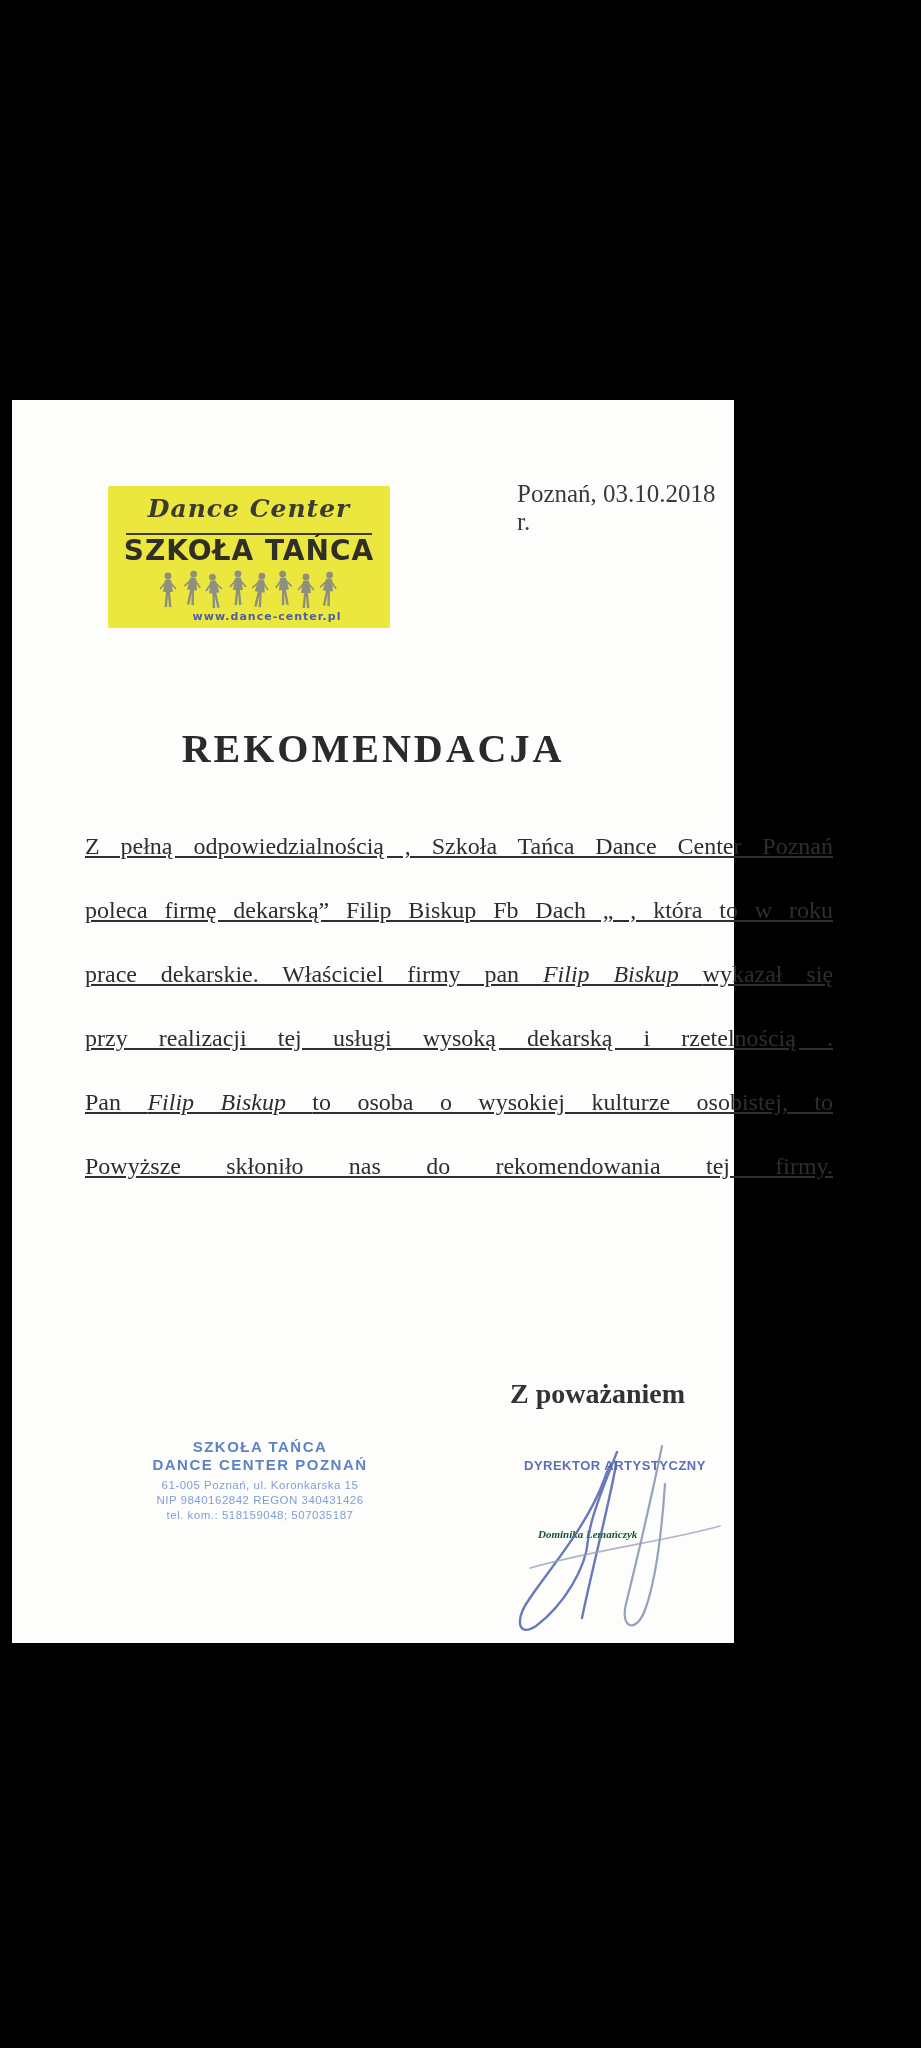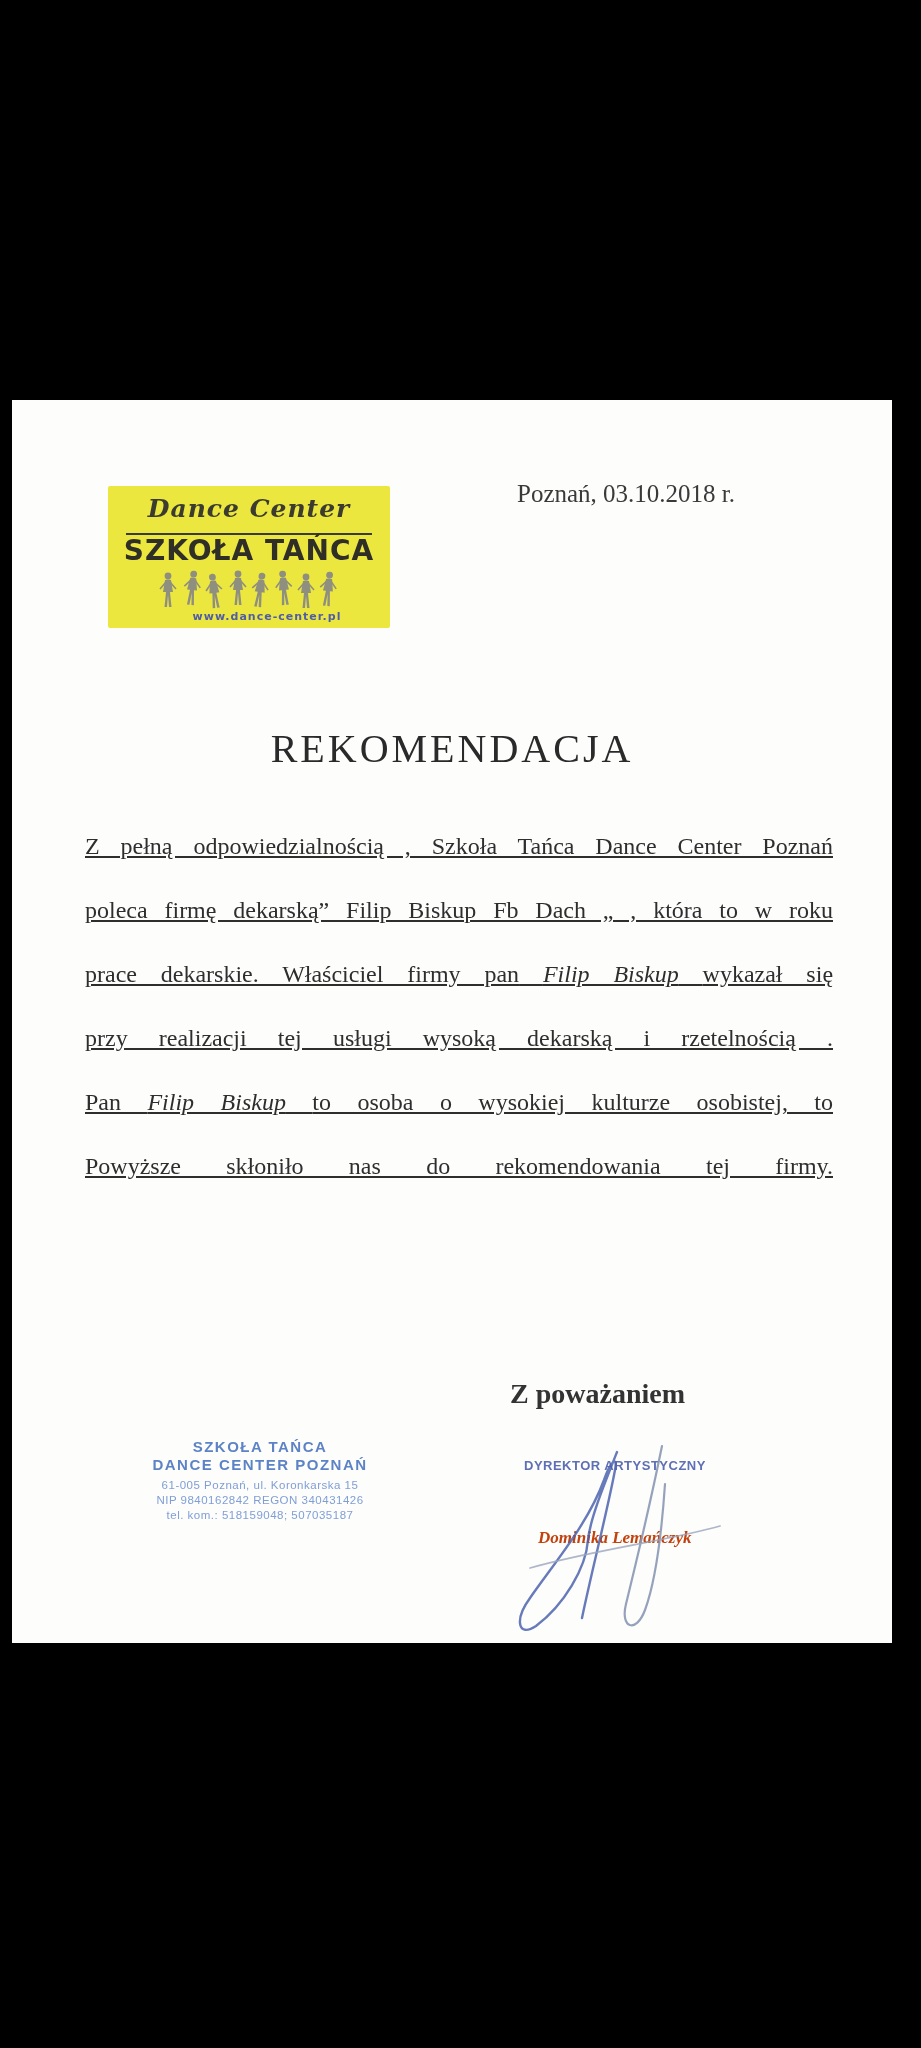--- a/index.html
+++ b/index.html
@@ -16,7 +16,7 @@
     position: absolute;
     left: 12px;
     top: 400px;
-    width: 880px;
+    width: 722px;
     height: 1243px;
     background: #fdfdfc;
   }

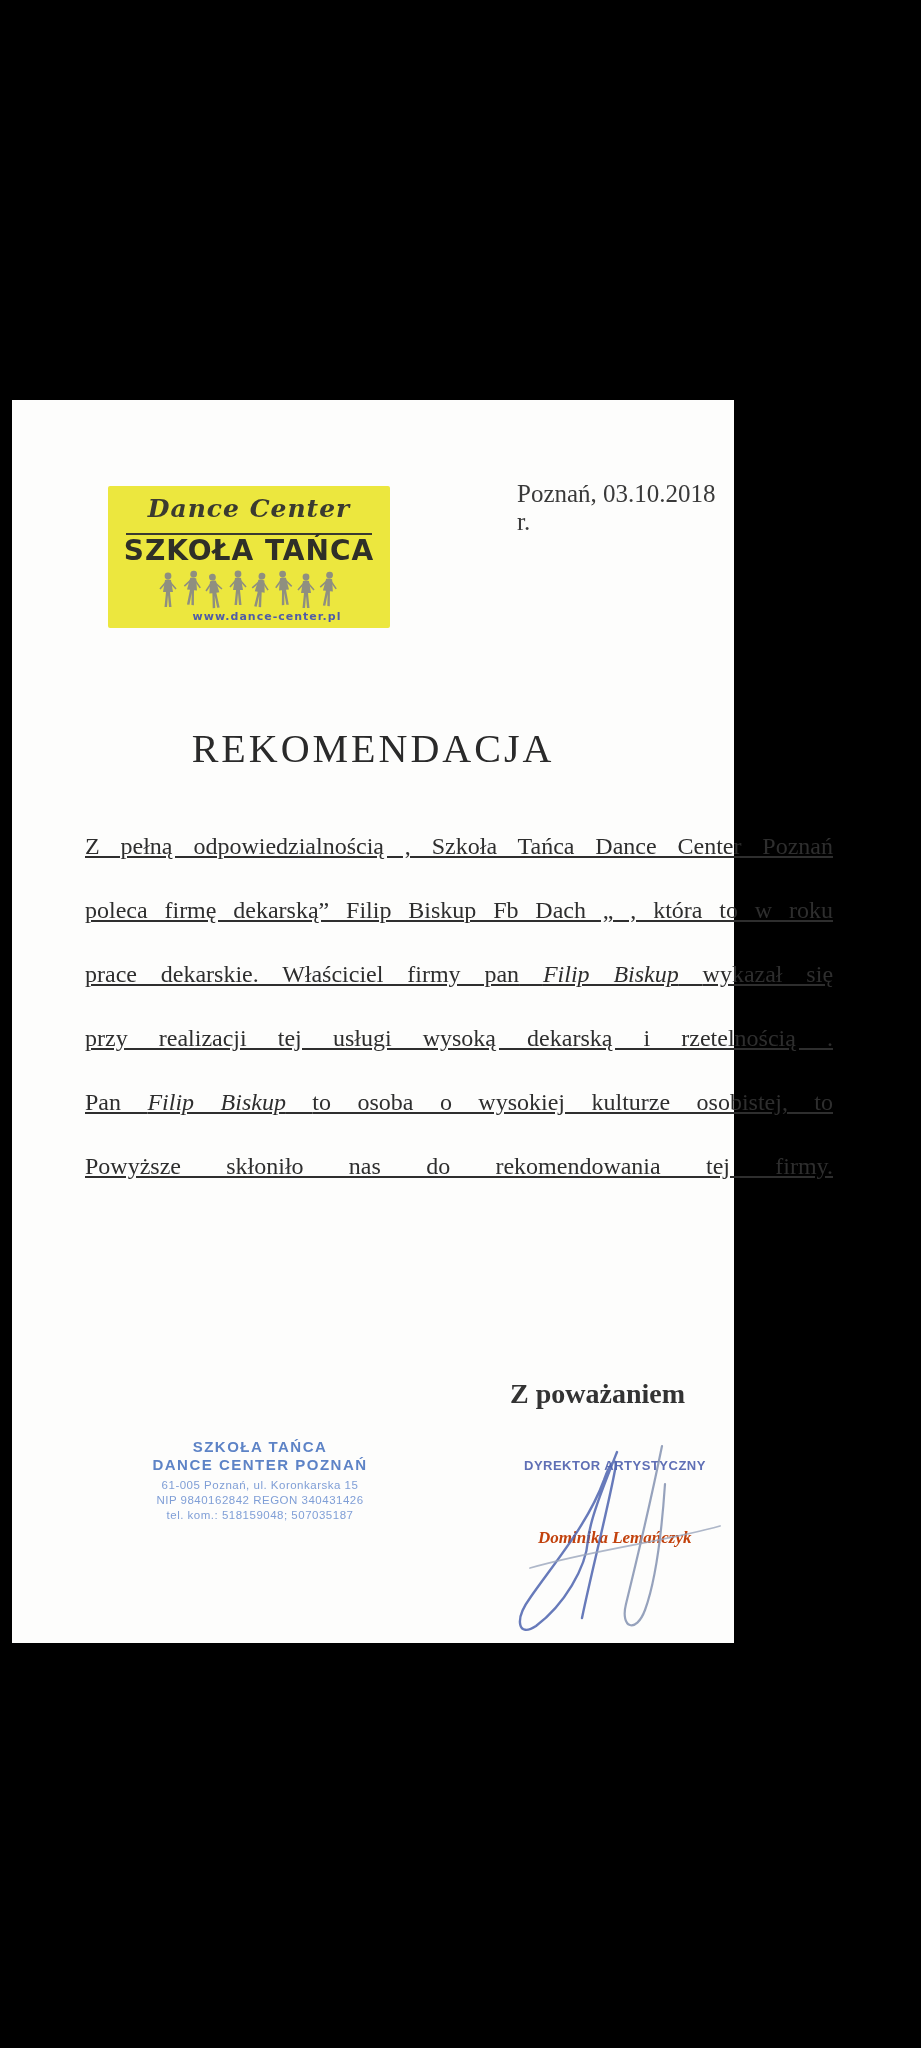--- a/index.html
+++ b/index.html
@@ -96,7 +96,7 @@
     width: 100%;
     text-align: center;
     font-size: 40px;
-    font-weight: normal;
+    font-weight: bold;
     letter-spacing: 3px;
     color: #2a2a2a;
   }

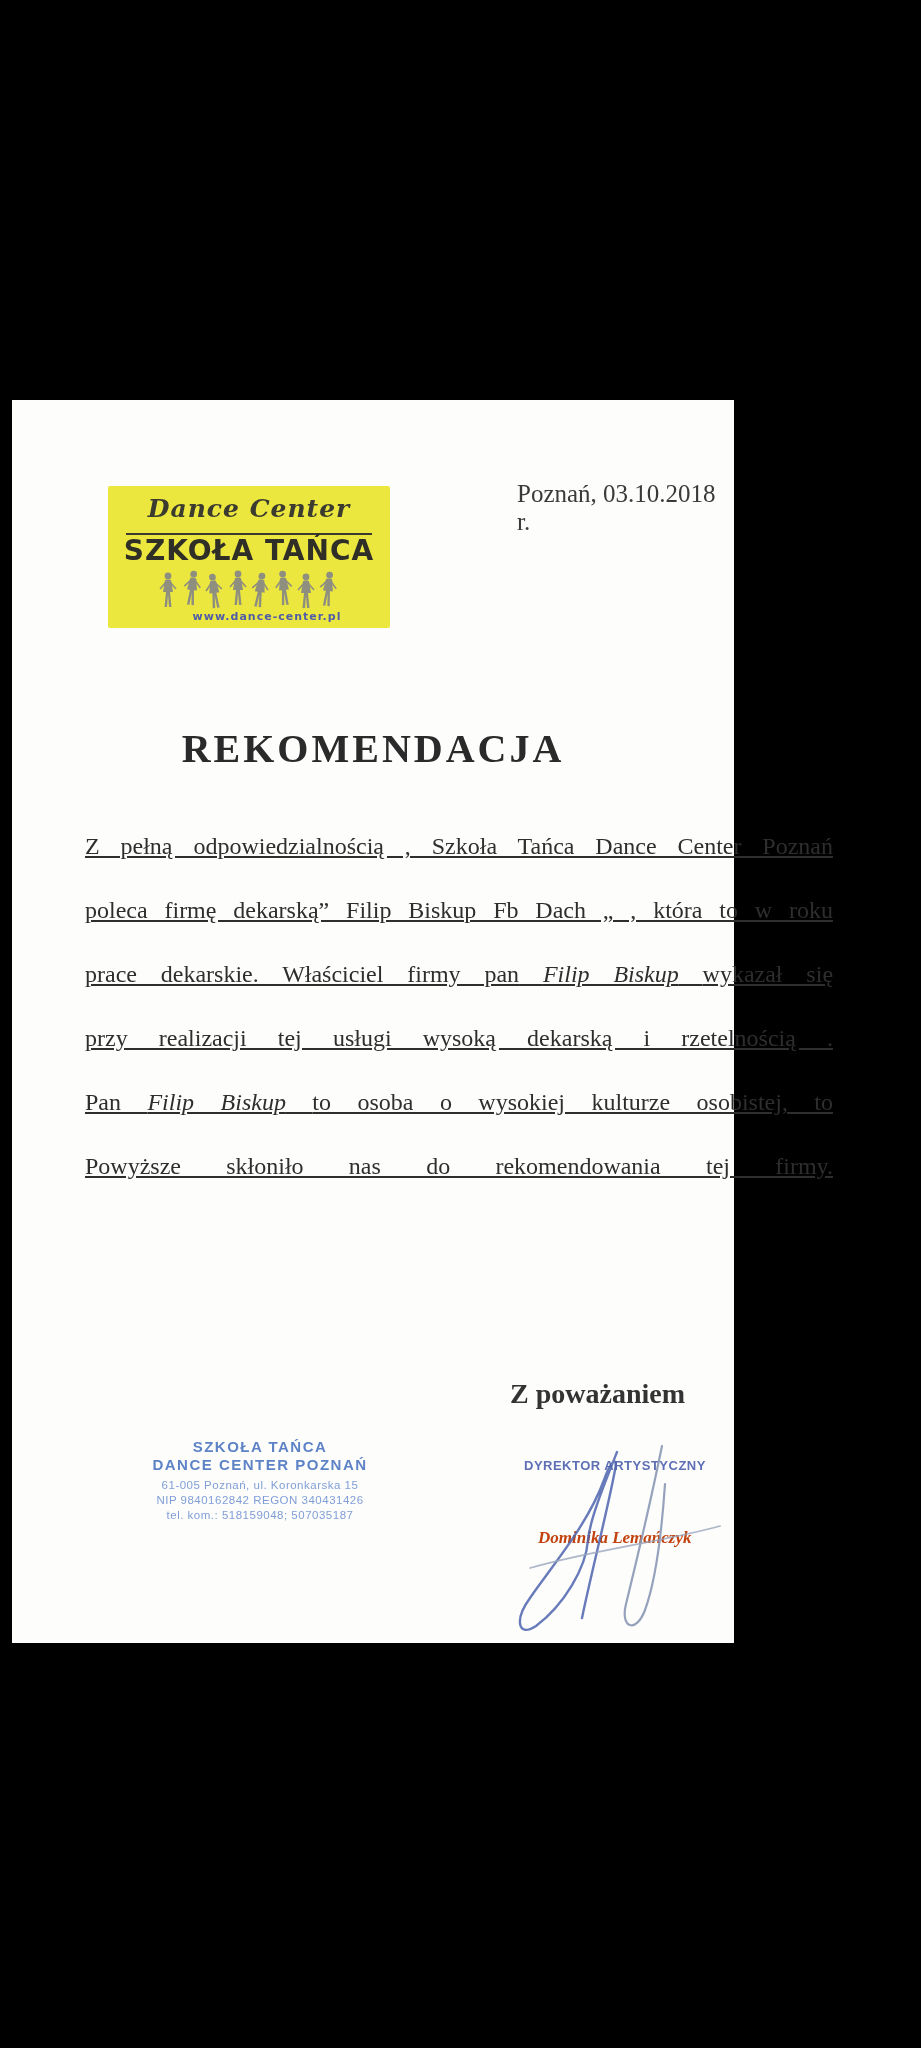--- a/index.html
+++ b/index.html
@@ -172,8 +172,8 @@
     top: 1128px;
     font-style: italic;
     font-weight: 600;
-    font-size: 17px;
-    color: #c2410c;
+    font-size: 11px;
+    color: #14532d;
   }
   .sig-svg {
     position: absolute;

